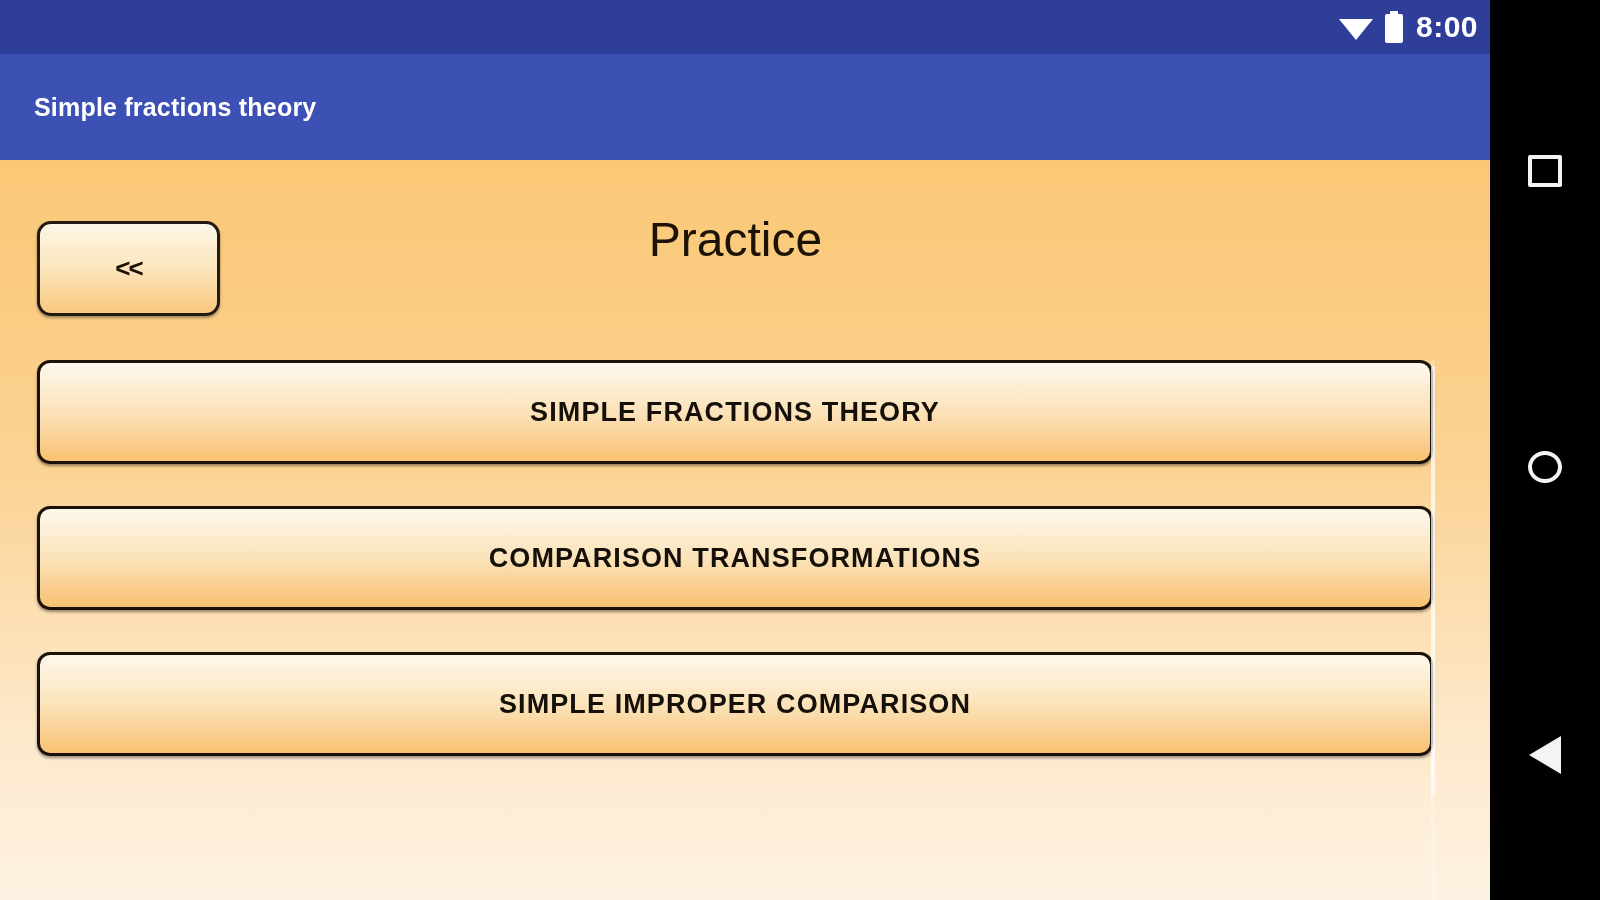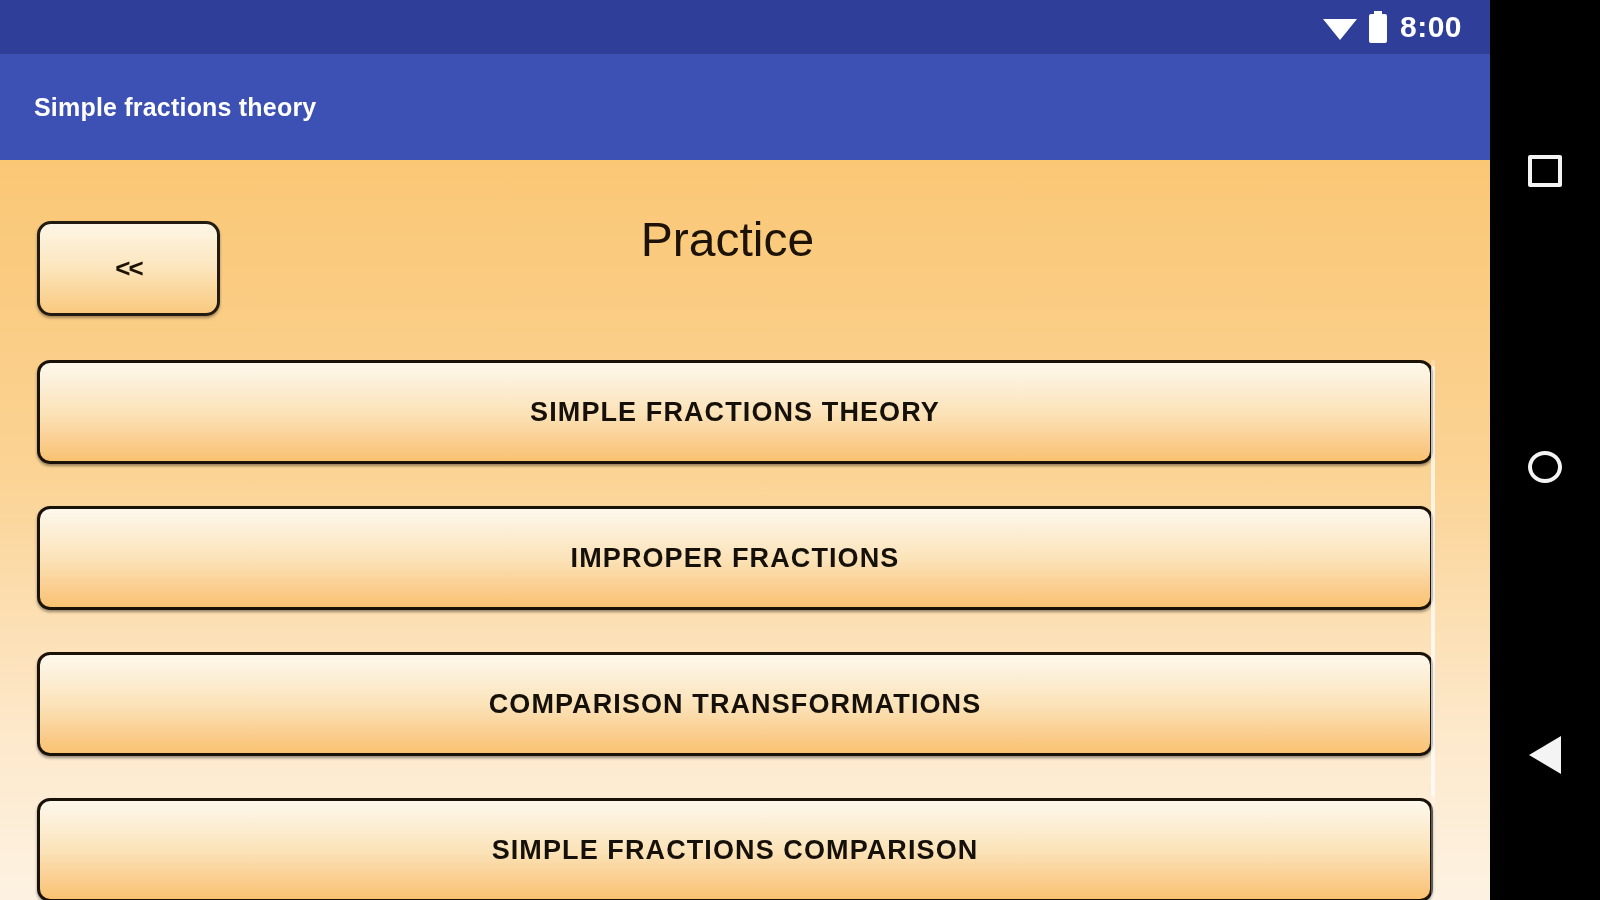--- a/index.html
+++ b/index.html
@@ -38,7 +38,7 @@
     display: flex;
     align-items: center;
     justify-content: flex-end;
-    padding-right: 28px;
+    padding-right: 12px;
     gap: 12px;
     flex: 0 0 auto;
   }

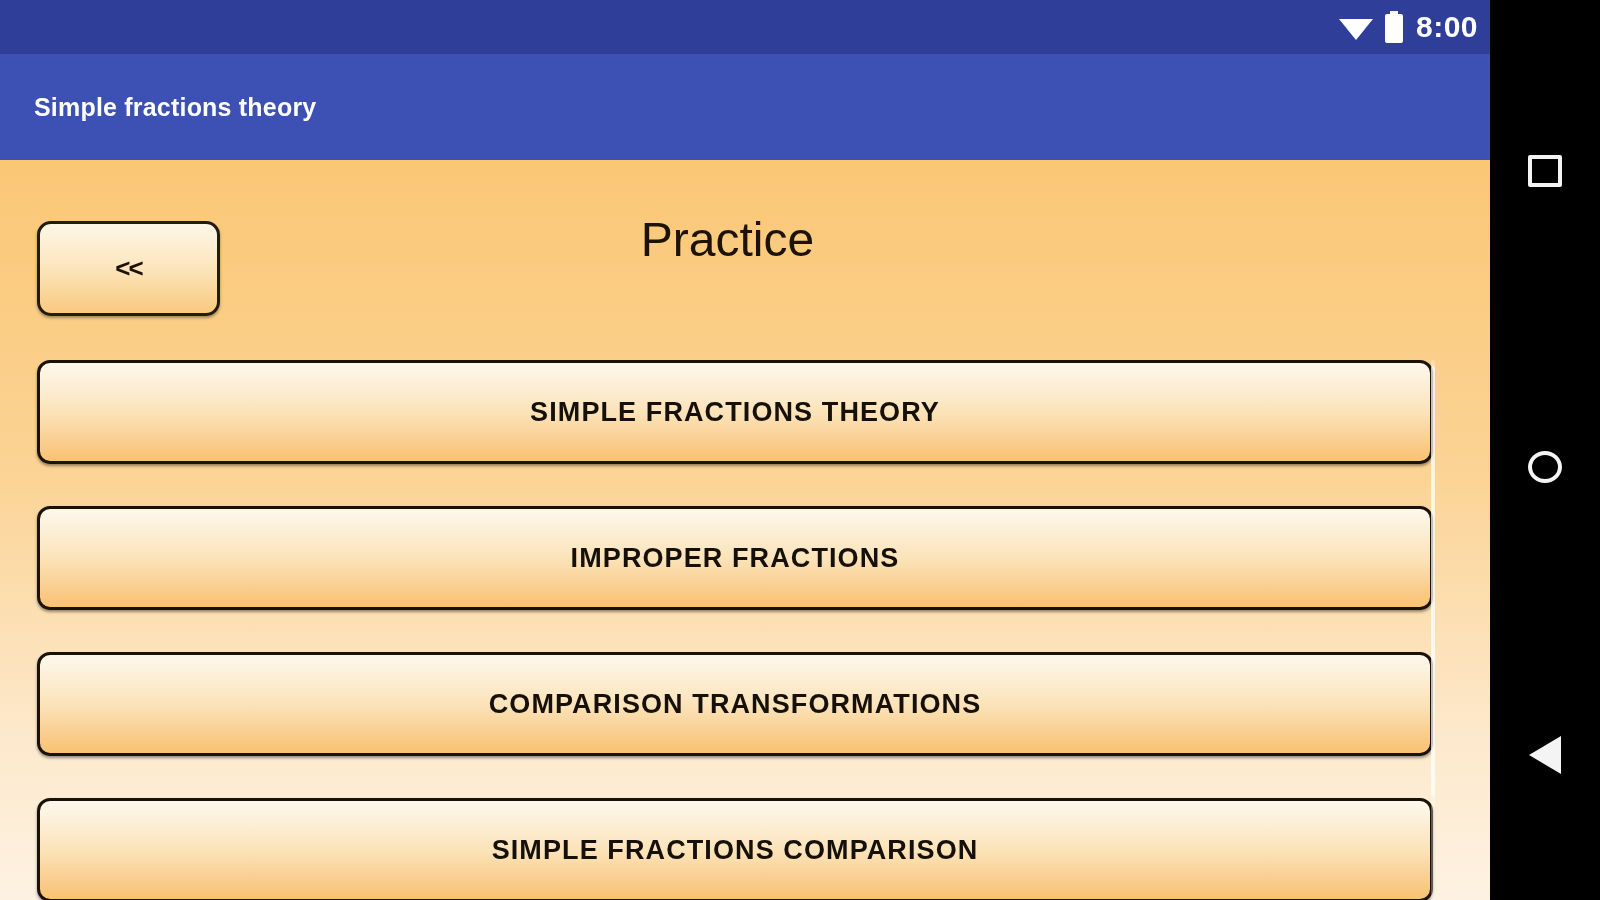--- a/index.html
+++ b/index.html
@@ -118,7 +118,7 @@
 
   .page-title {
     position: absolute;
-    left: 0;
+    left: 8px;
     top: 52px;
     width: 1455px;
     text-align: center;

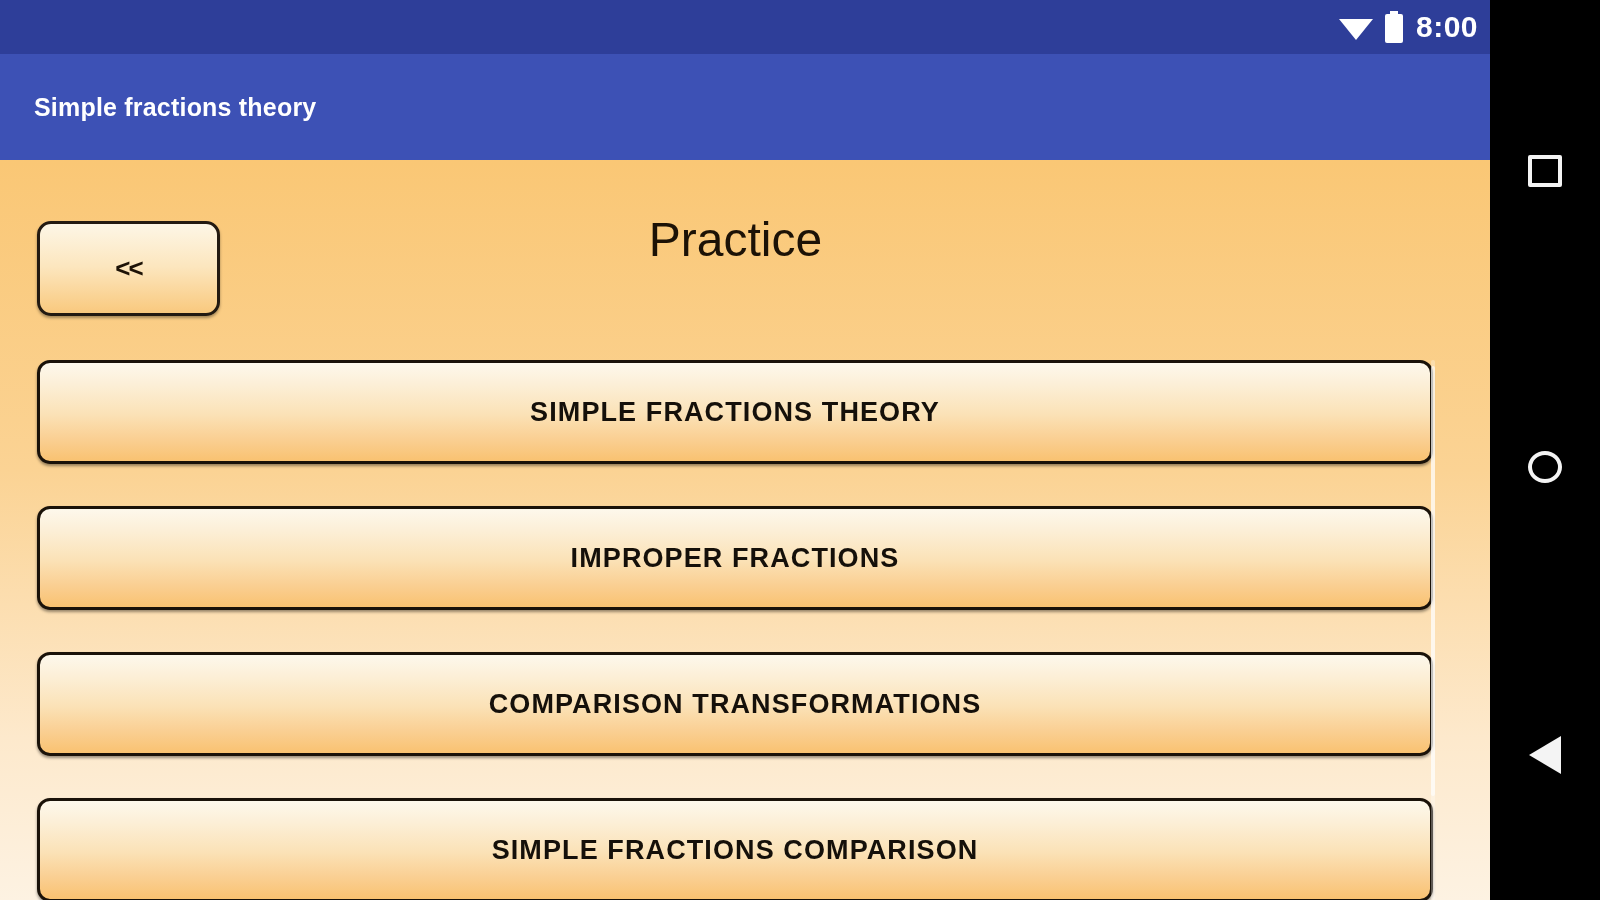--- a/index.html
+++ b/index.html
@@ -257,9 +257,6 @@
           <span class="menu-button-label">SIMPLE FRACTIONS THEORY</span>
         </div>
 
-        <div class="menu-button">
-          <span class="menu-button-label">IMPROPER FRACTIONS</span>
-        </div>
 
         <div class="menu-button">
           <span class="menu-button-label">COMPARISON TRANSFORMATIONS</span>

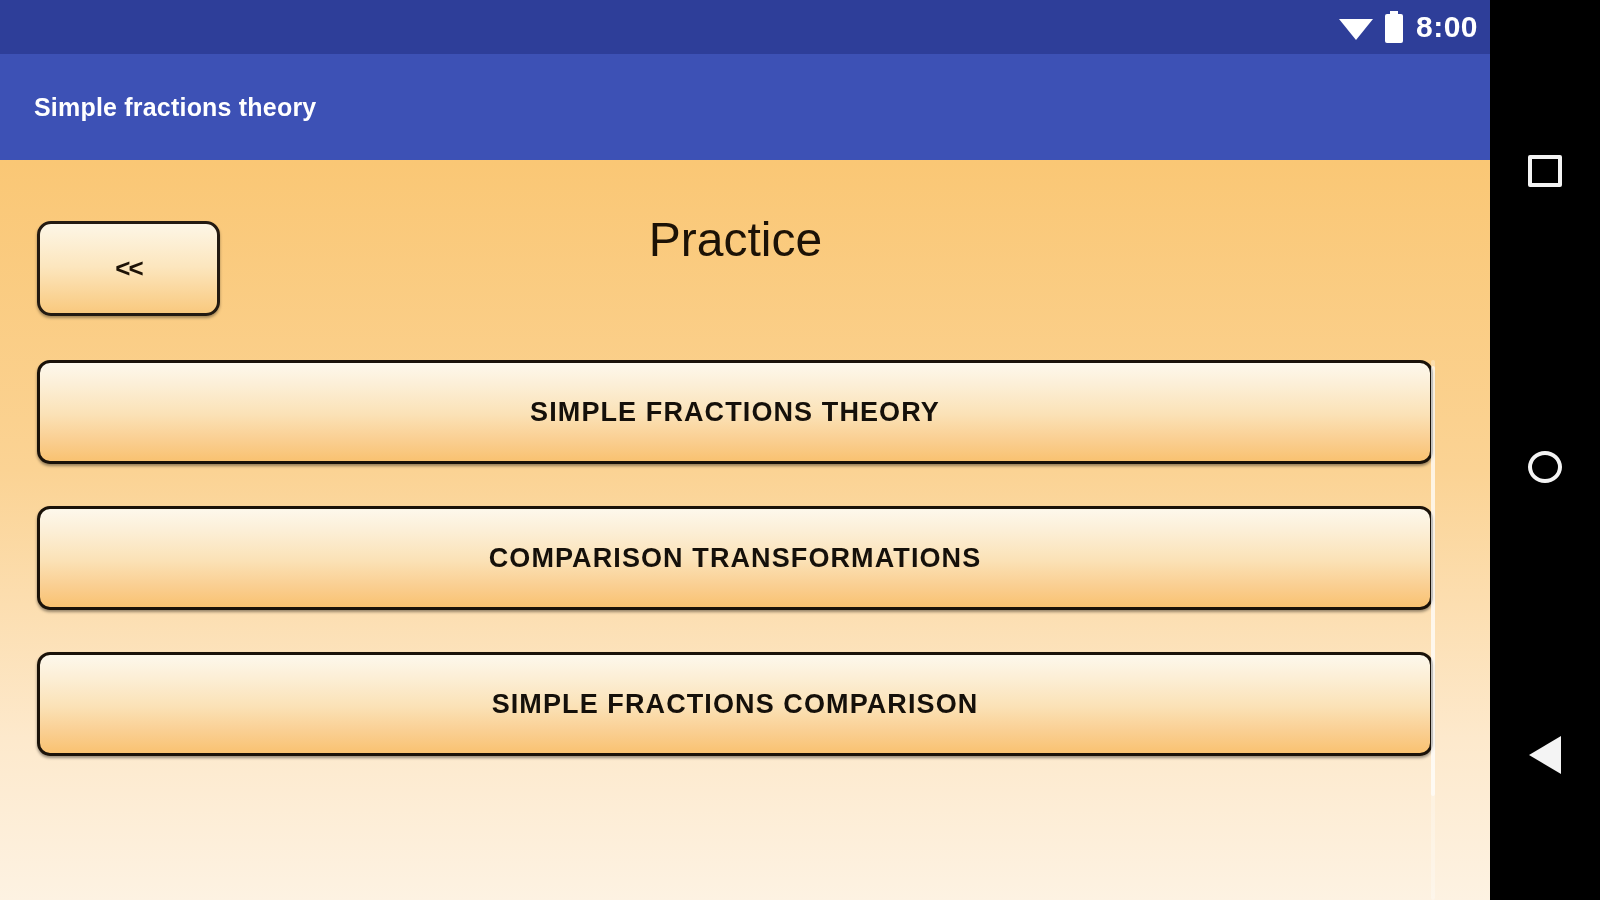--- a/index.html
+++ b/index.html
@@ -263,7 +263,7 @@
         </div>
 
         <div class="menu-button">
-          <span class="menu-button-label">SIMPLE FRACTIONS COMPARISON</span>
+          <span class="menu-button-label">SIMPLE IMPROPER COMPARISON</span>
         </div>
 
         <div class="scrollbar-track"></div>

